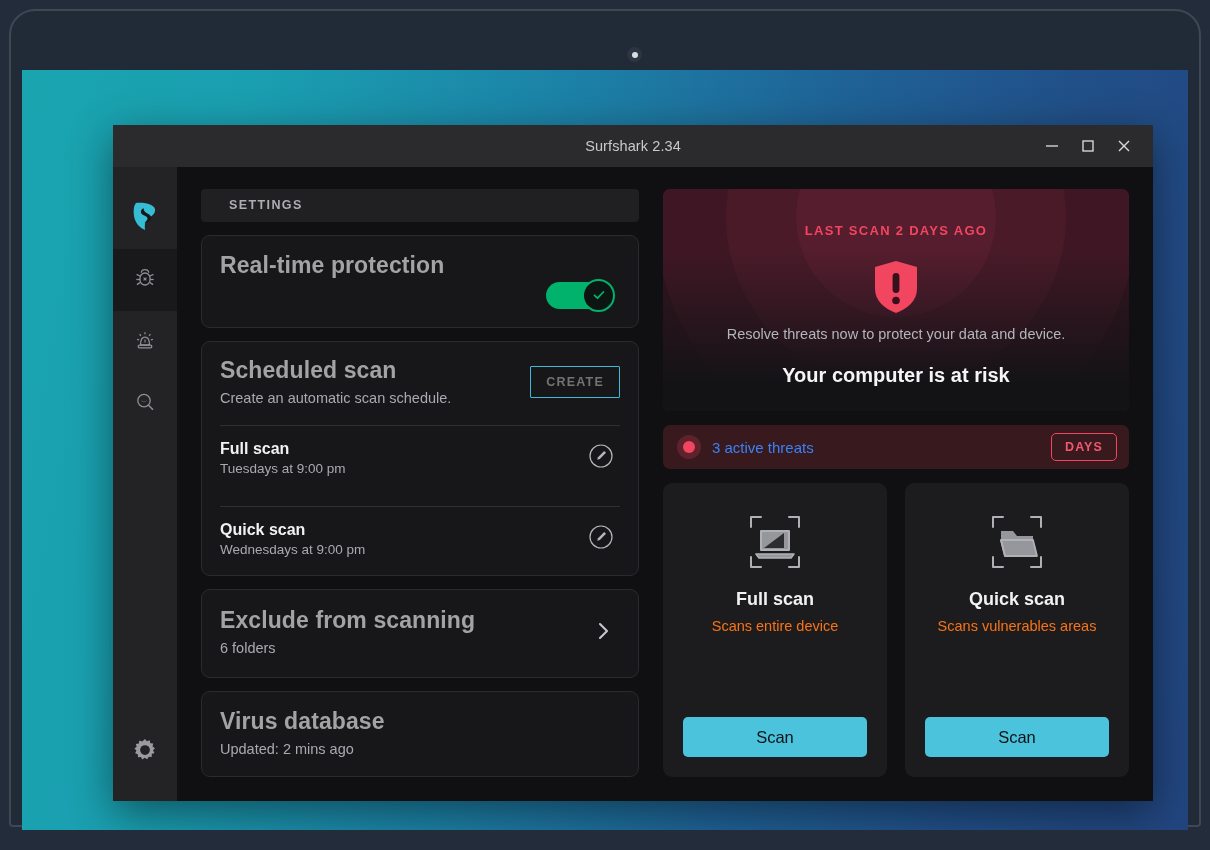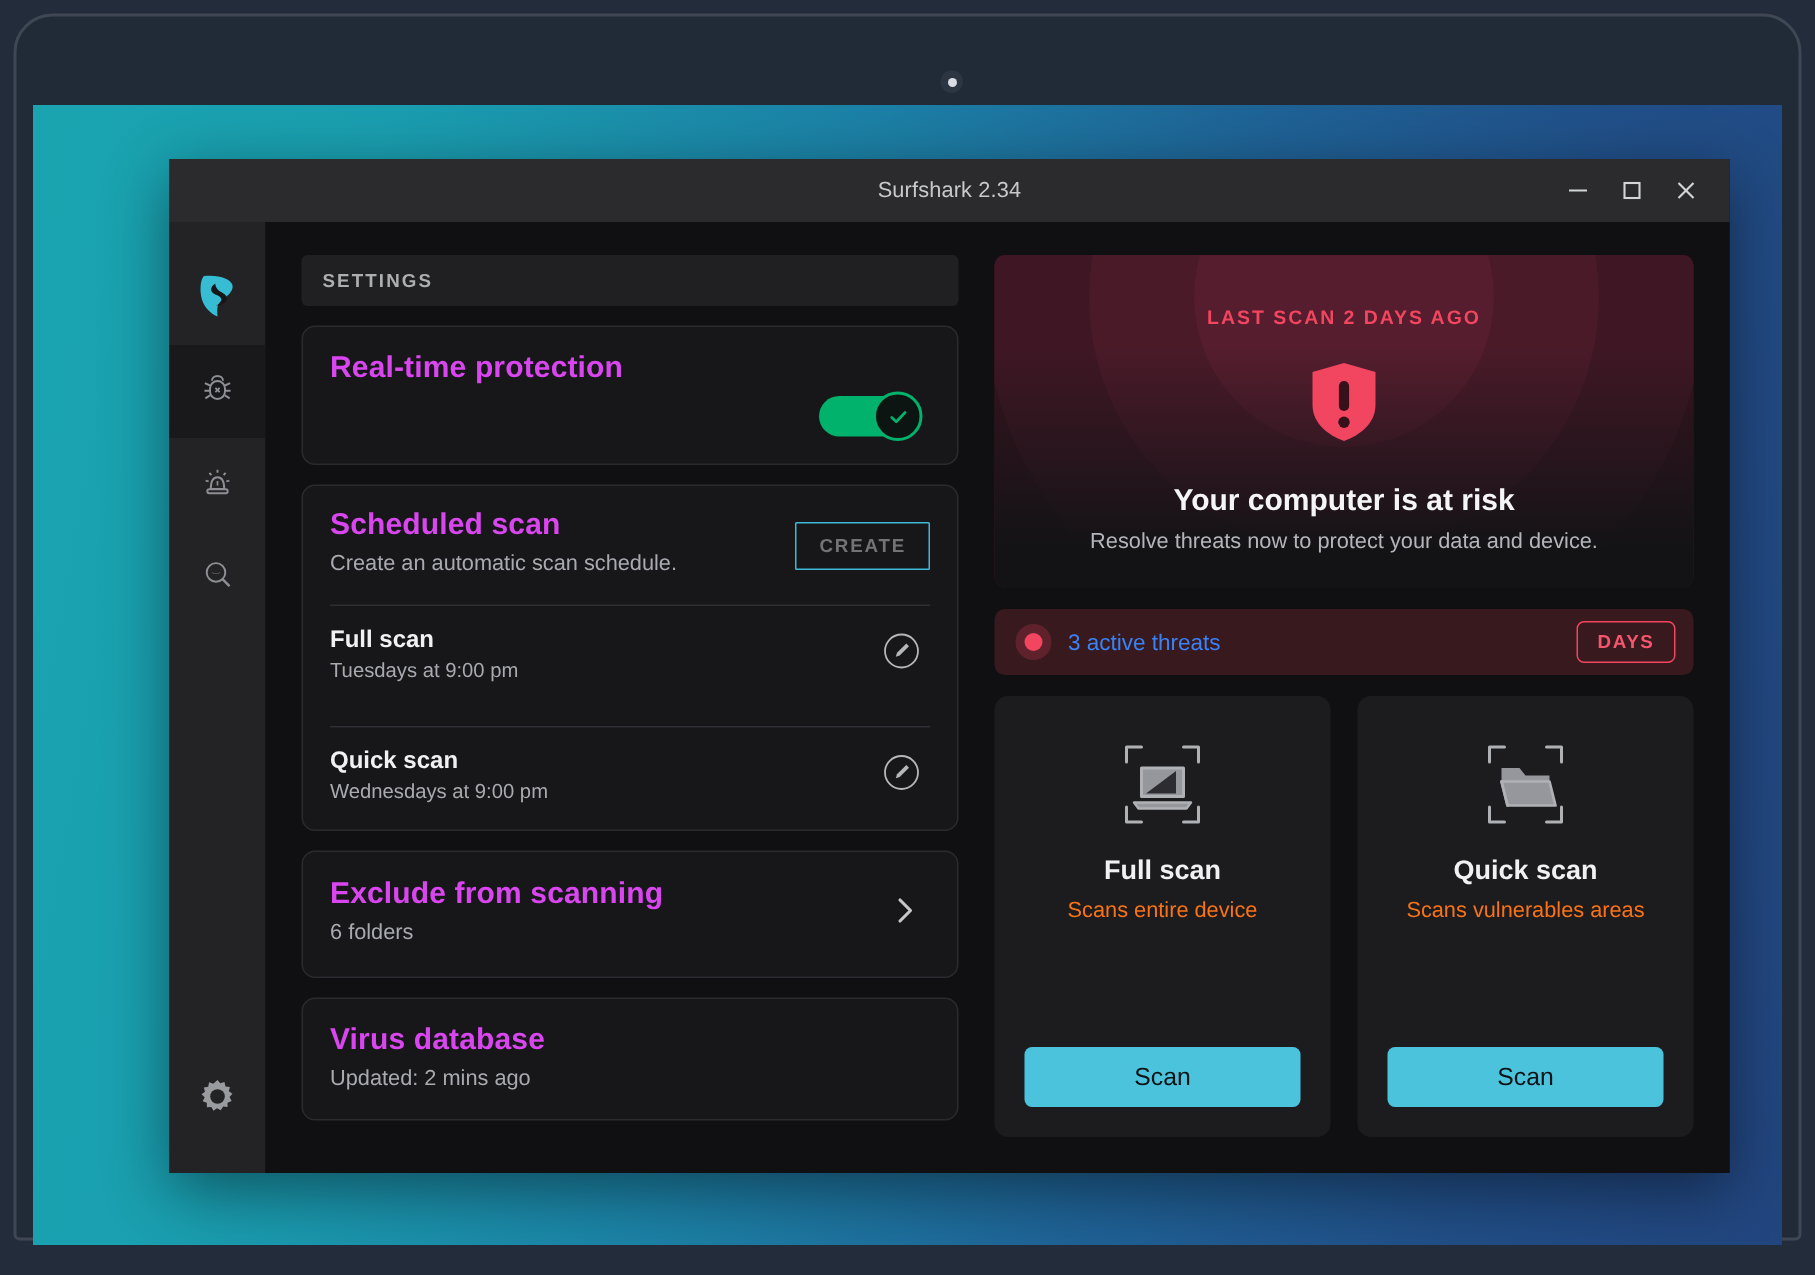--- a/index.html
+++ b/index.html
@@ -39,7 +39,7 @@
 
   
   #app-window {
-    position: absolute; left: 91px; top: 36px;
+    position: absolute; left: 91px; top: 55px;
     width: 1040px; height: 676px;
     background: #0c0c0e;
     display: flex; flex-direction: column;

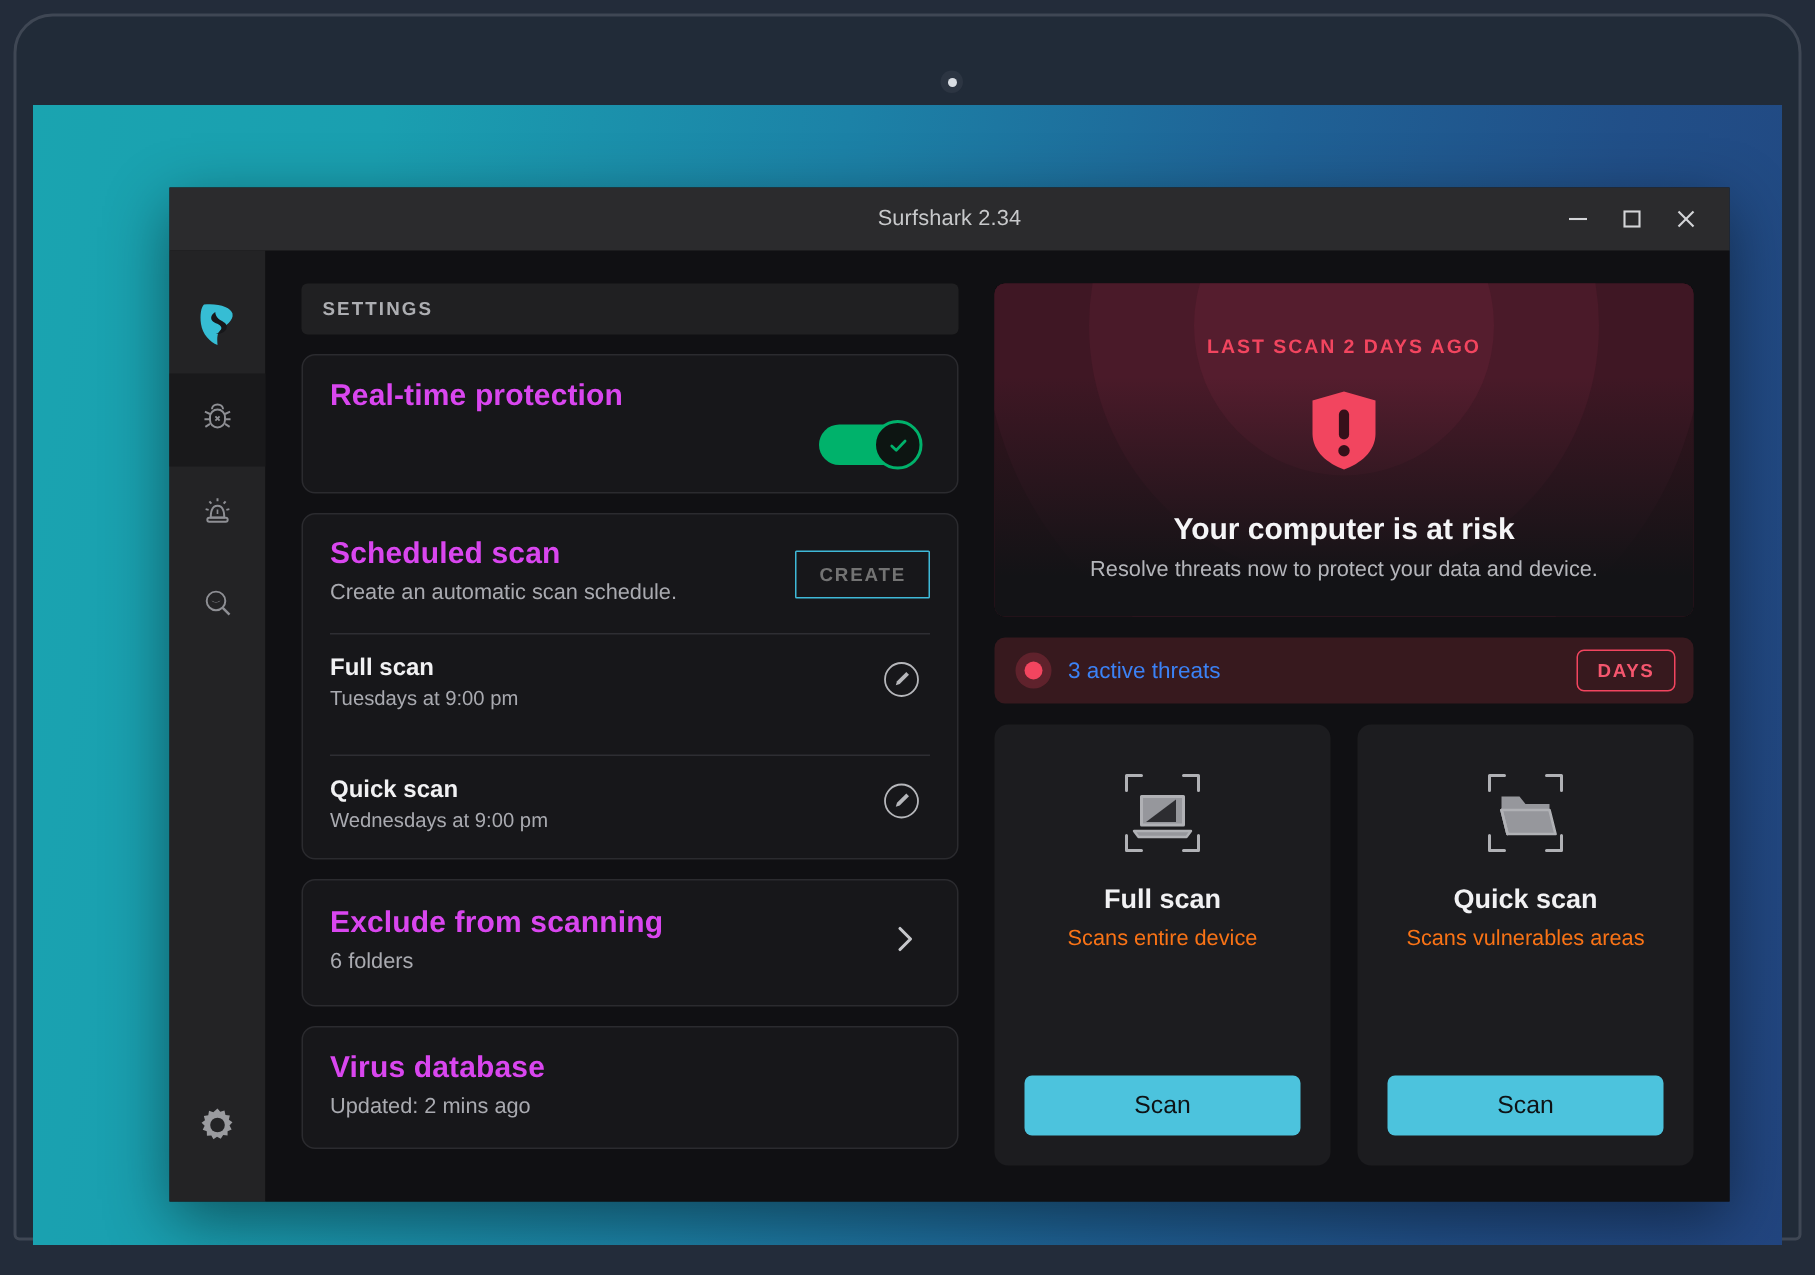--- a/index.html
+++ b/index.html
@@ -92,7 +92,7 @@
   
   #settings-header {
     height: 34px; background: #202022; border-radius: 4px;
-    display: flex; align-items: center; padding: 0 14px;
+    display: flex; align-items: center; padding: 0 28px;
     font-size: 12.5px; font-weight: bold; letter-spacing: 1.4px; color: #adaeb2;
   }
 

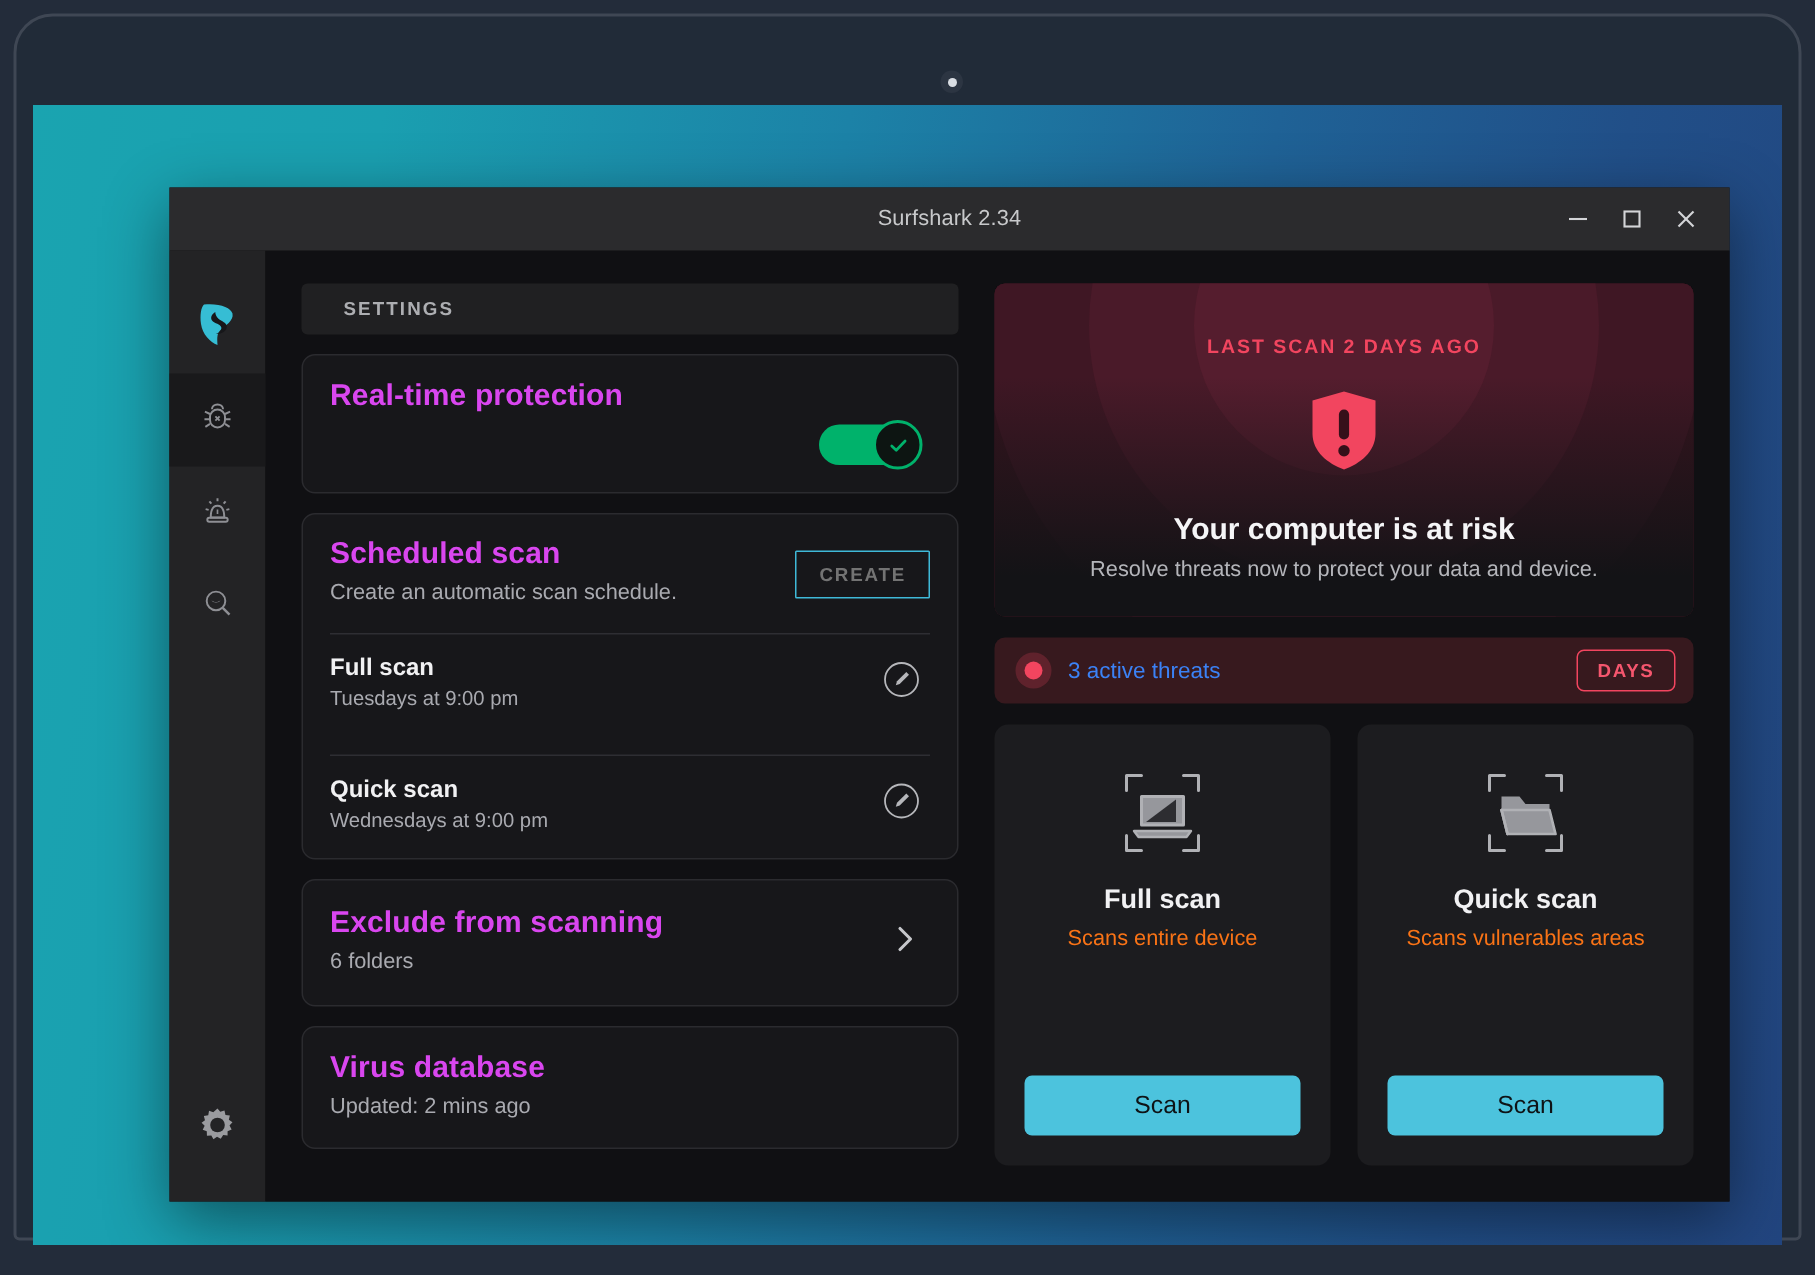--- a/index.html
+++ b/index.html
@@ -100,7 +100,7 @@
     background: #17171a; border: 1px solid #2b2b2f; border-radius: 9px;
     padding: 16px 18px;
   }
-  .card-title { font-size: 20px; font-weight: bold; color: #d946ef; letter-spacing: .1px; }
+  .card-title { font-size: 23px; font-weight: bold; color: #a3a3a3; letter-spacing: .1px; }
   .card-sub   { font-size: 14.5px; color: #a9aab0; line-height: 1.55; margin-top: 3px; }
 
   

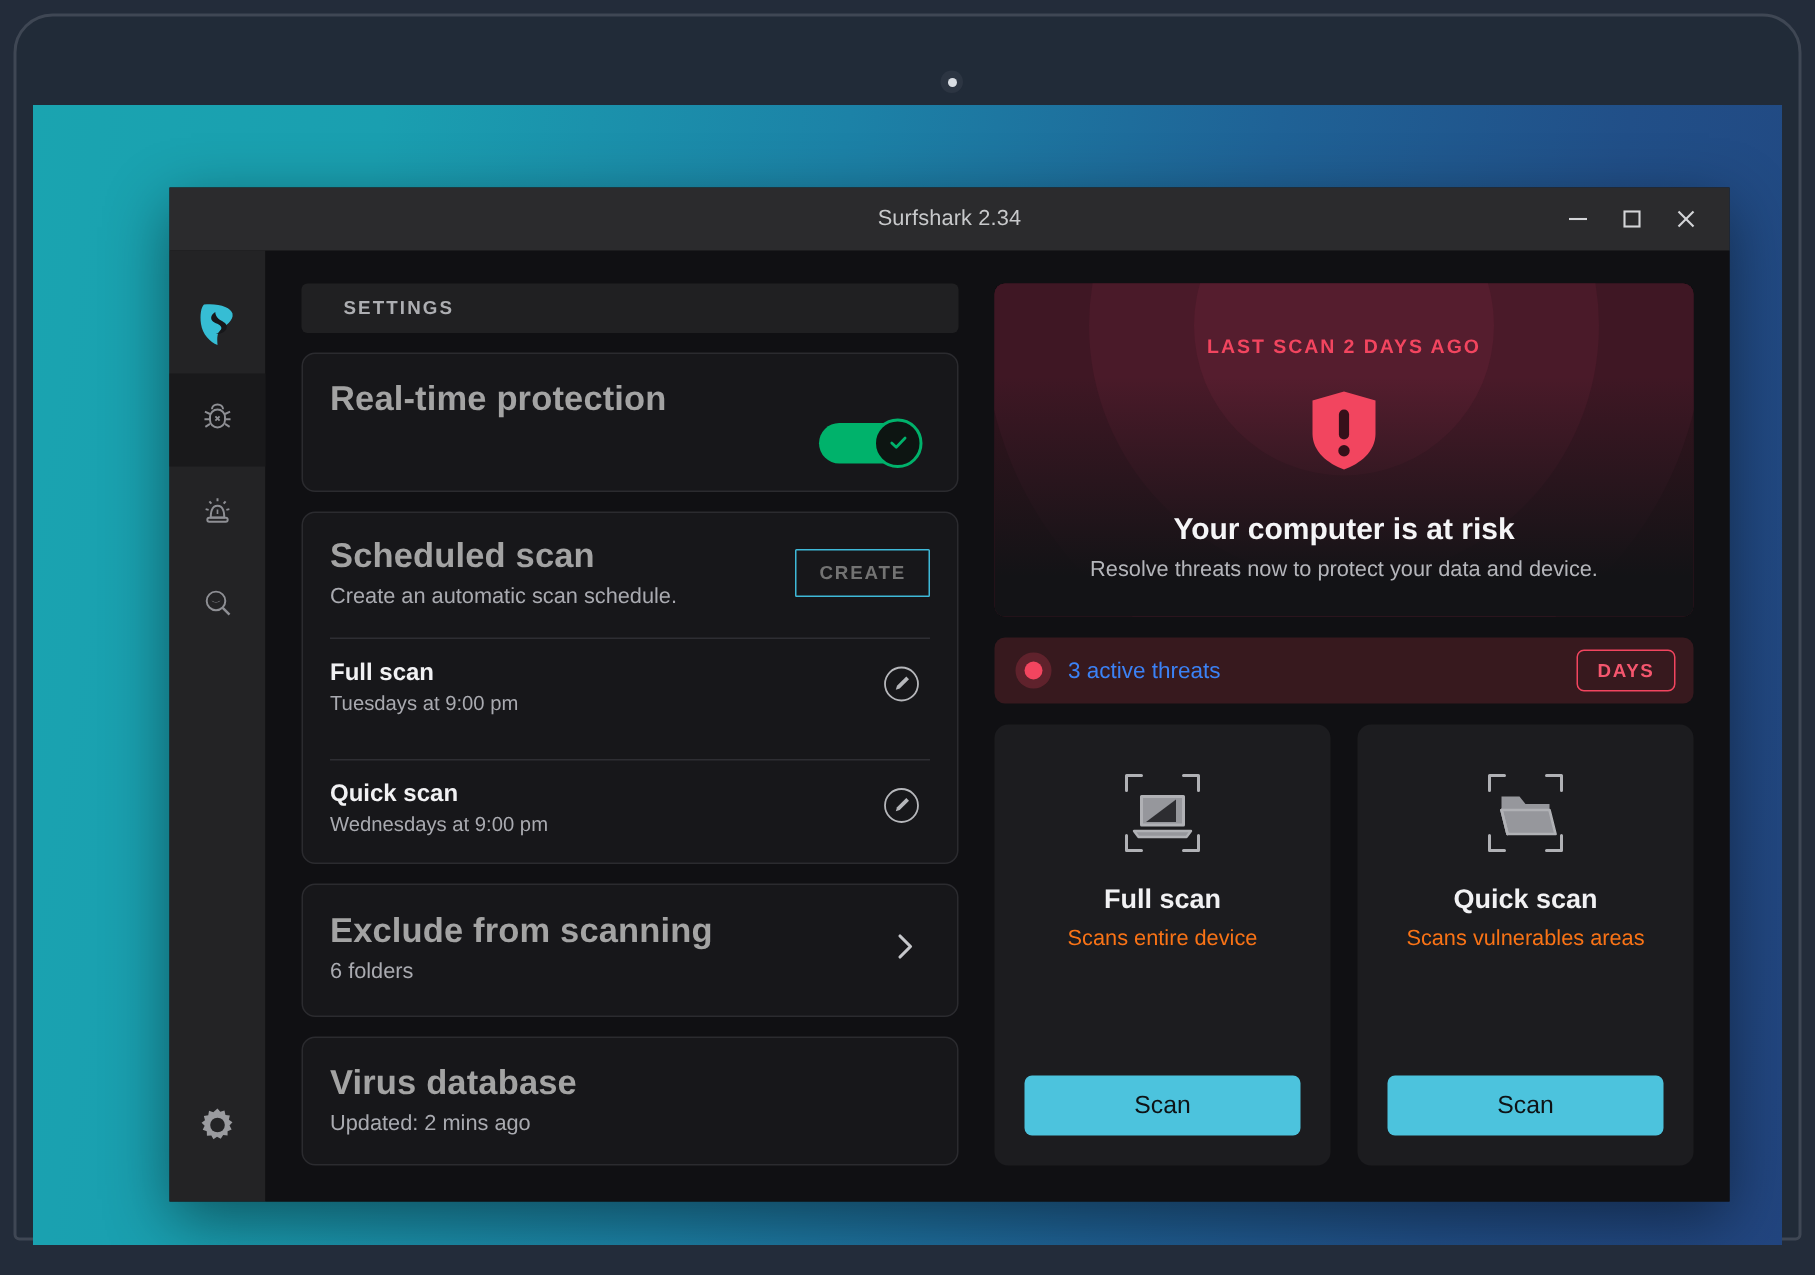--- a/index.html
+++ b/index.html
@@ -394,8 +394,8 @@
                   </svg>
                 </span>
               </div>
+              <div id="risk-desc">Resolve threats now to protect your data and device.</div>
               <div id="risk-title">Your computer is at risk</div>
-              <div id="risk-desc">Resolve threats now to protect your data and device.</div>
             </div>
           </div>
 

